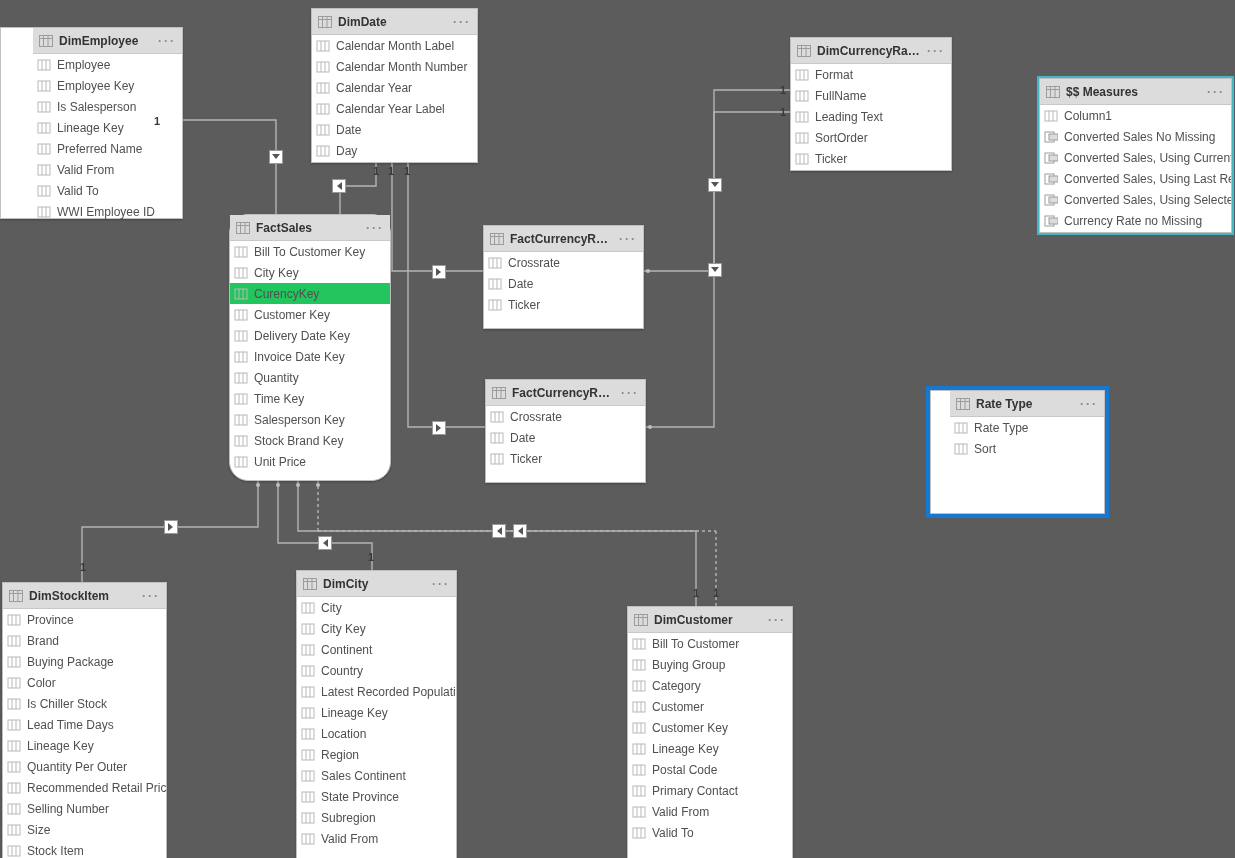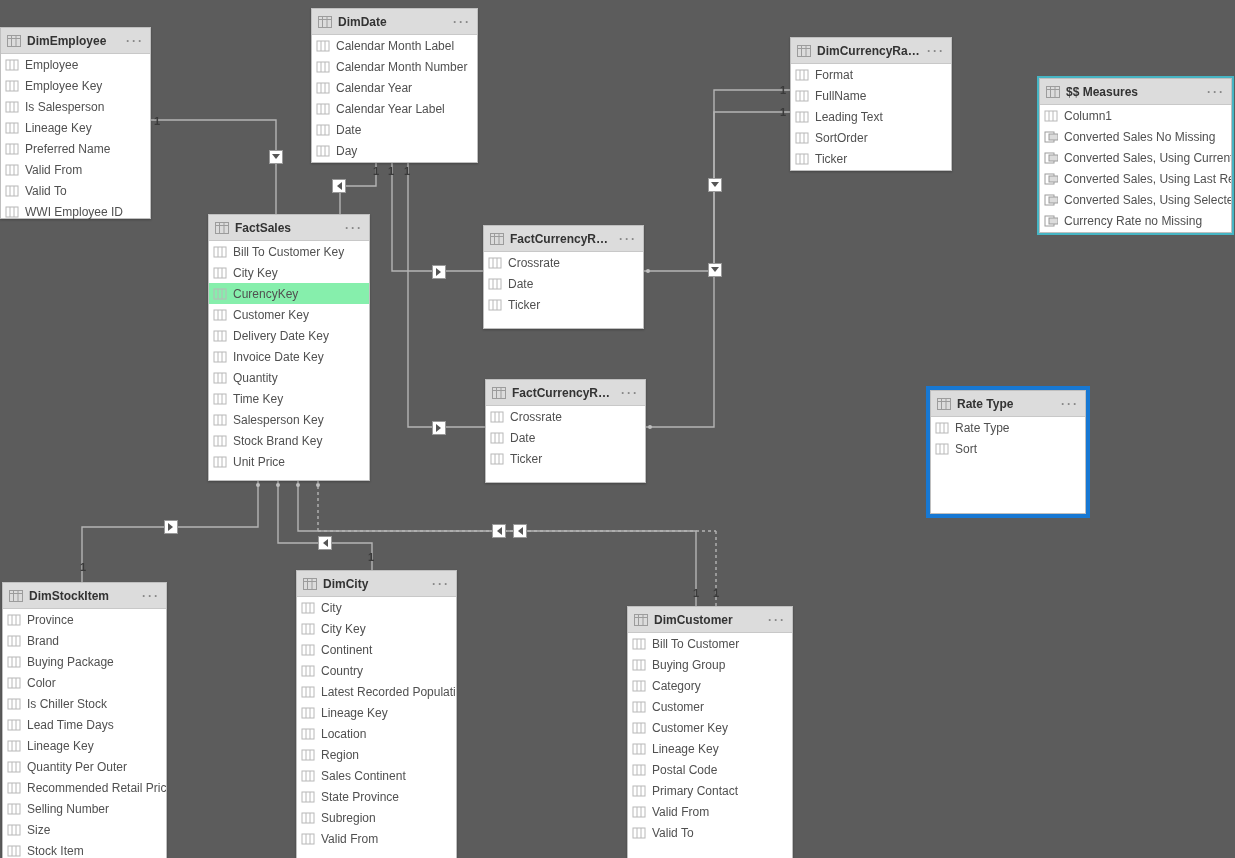--- a/index.html
+++ b/index.html
@@ -67,7 +67,7 @@
         <path d="M1 1 L1 14 L4 11 L7 17 L9 16 L6 10 L11 10 Z" fill="#fff" stroke="#000" stroke-width="1"></path>
       </svg>
   </div>
-<div class="tbl" style="left: 0px; top: 27px; width: 149px; height: 190px;">
+<div class="tbl" style="left: 0px; top: 27px; width: 149px; height: 190px; padding-left: 32px;">
       <div class="hdr">
         <span class="ico"><svg viewBox="0 0 14 12">
             <rect x="0.5" y="0.5" width="13" height="11" fill="none" stroke="#9c9c9c"></rect>

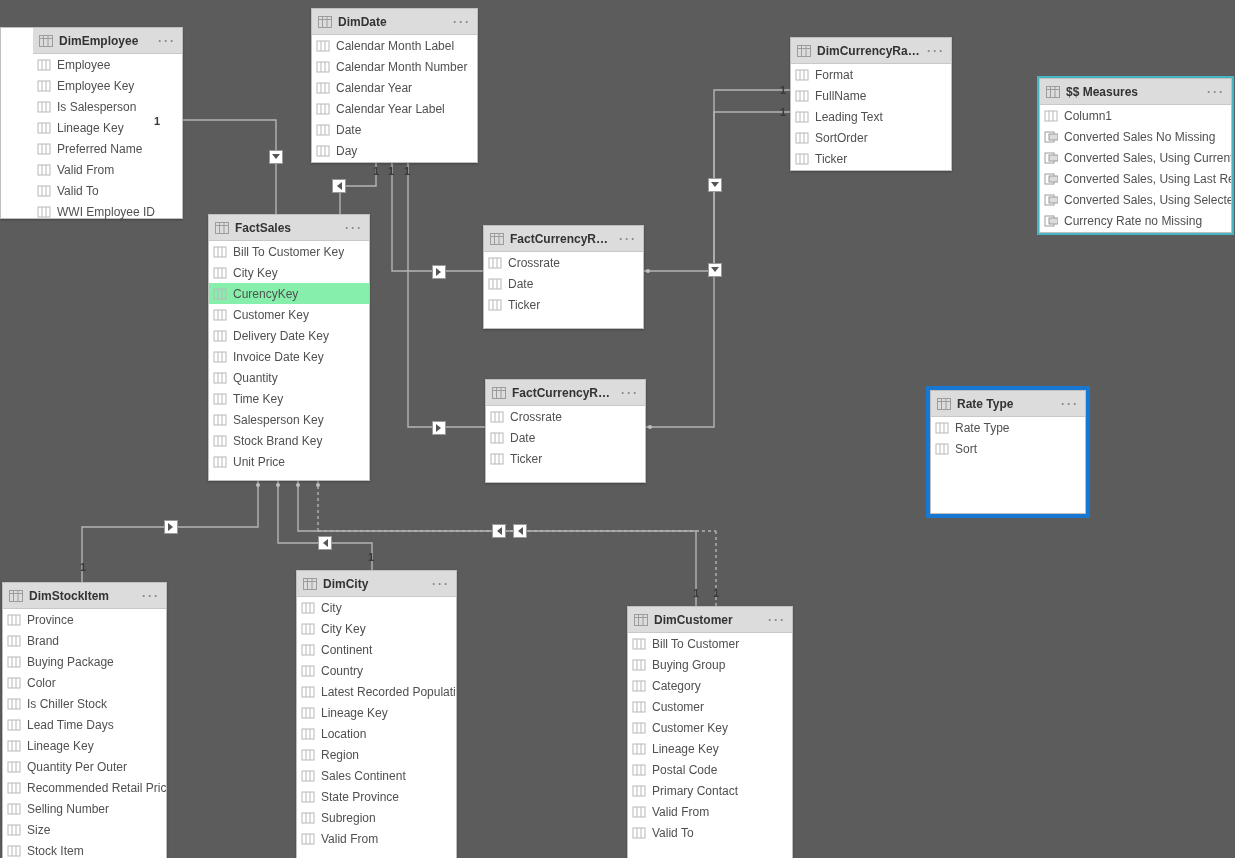--- a/index.html
+++ b/index.html
@@ -318,7 +318,7 @@
         </div>
       </div>
     </div>
-    <div class="tbl" style="left: 208px; top: 214px; width: 160px; height: 265px;">
+    <div class="tbl" style="left: 229px; top: 214px; width: 160px; height: 265px; border-radius: 19px;">
       <div class="hdr">
         <span class="ico"><svg viewBox="0 0 14 12">
             <rect x="0.5" y="0.5" width="13" height="11" fill="none" stroke="#9c9c9c"></rect>

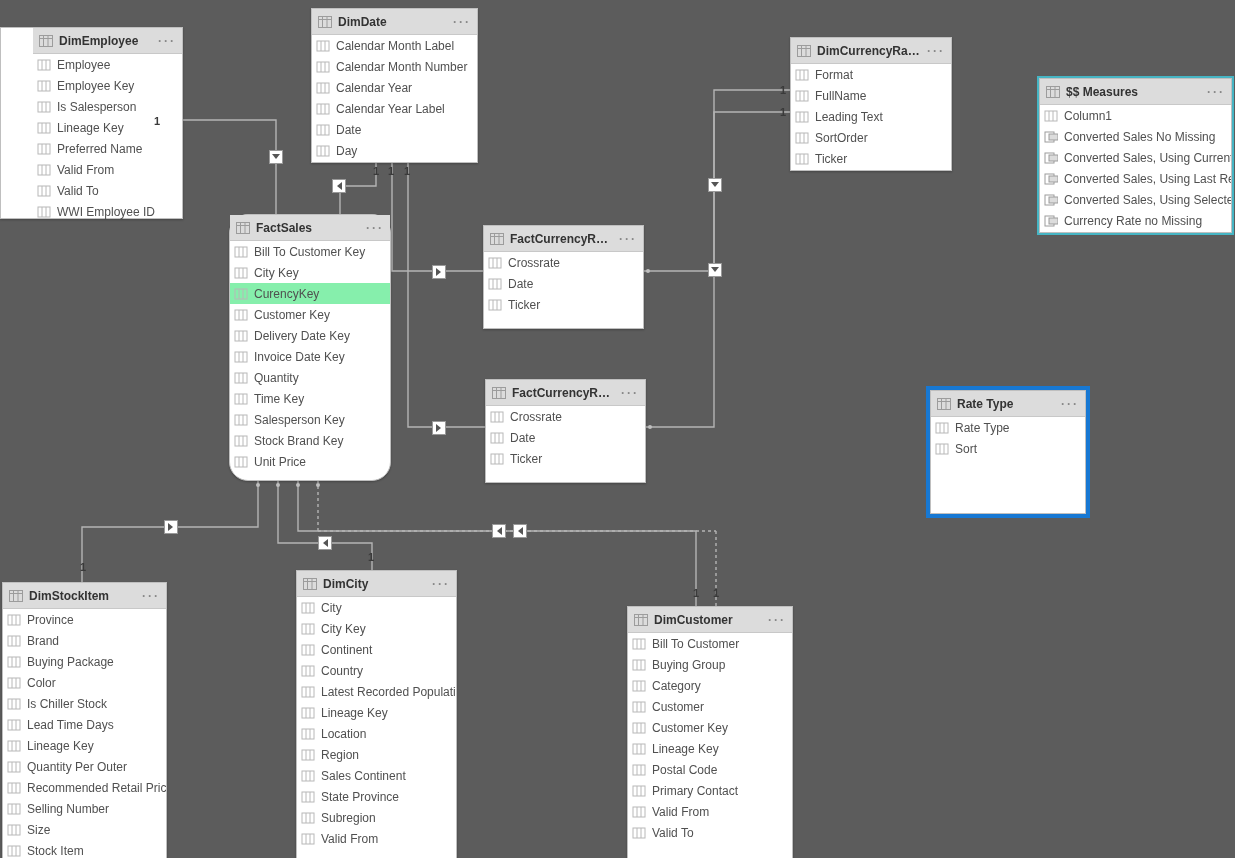--- a/index.html
+++ b/index.html
@@ -13,7 +13,7 @@
   .rows{padding:0}
   .row{display:flex;align-items:center;gap:6px;padding:2px 6px 2px 4px;height:17px;white-space:nowrap;overflow:hidden;text-overflow:ellipsis;color:#505050}
   .row .ico{flex:none;width:14px;height:12px}
-  .row.hl{background:#86efac}
+  .row.hl{background:#22c55e}
   .sel-blue{outline:4px solid #1778D3}
   .sel-teal{outline:2px solid #46B5C4}
   .card-one{position:absolute;font-size:11px;color:#3a3a3a;font-weight:600}

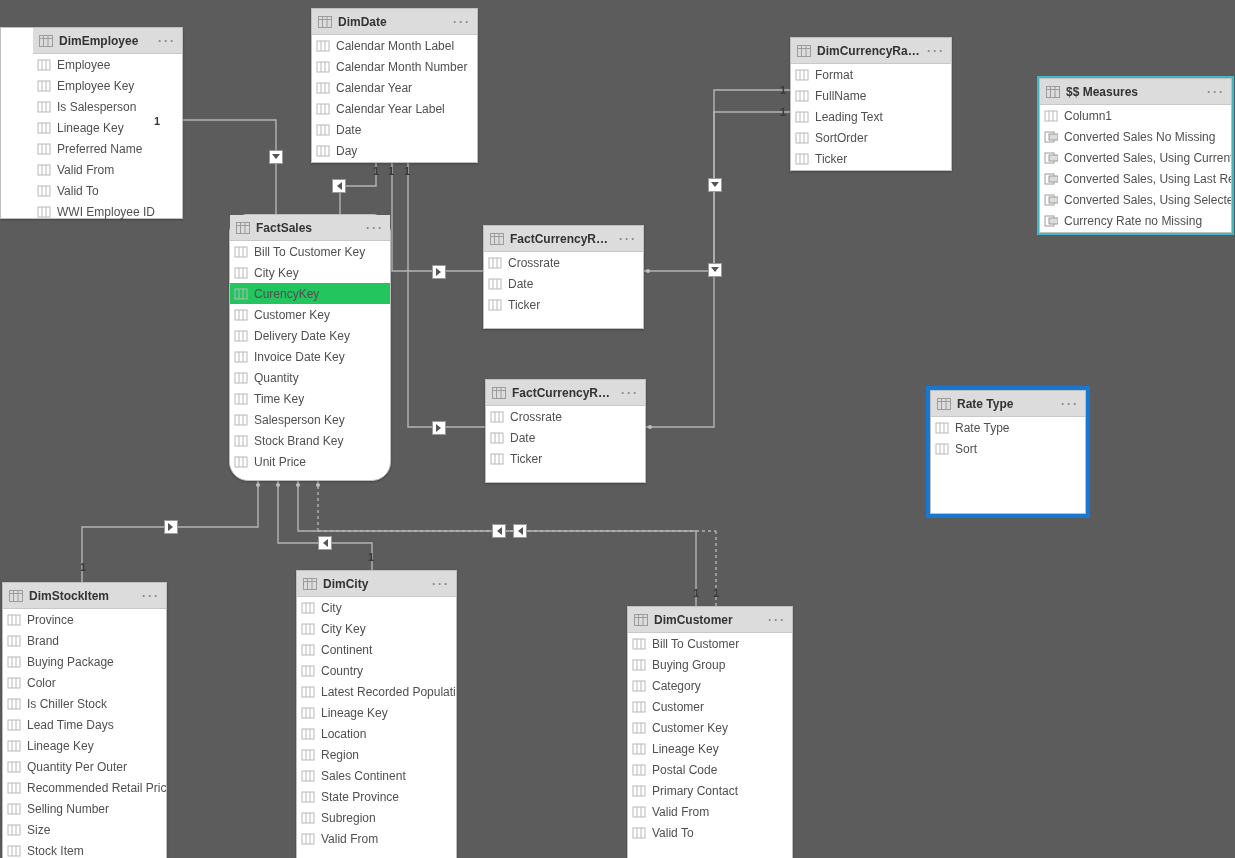--- a/index.html
+++ b/index.html
@@ -496,7 +496,7 @@
         </div>
       </div>
     </div>
-    <div class="tbl sel-blue" style="left: 930px; top: 390px; width: 154px; height: 122px;">
+    <div class="tbl sel-blue" style="left: 930px; top: 390px; width: 154px; height: 122px; padding-left: 19px;">
       <div class="hdr">
         <span class="ico"><svg viewBox="0 0 14 12">
             <rect x="0.5" y="0.5" width="13" height="11" fill="none" stroke="#9c9c9c"></rect>

